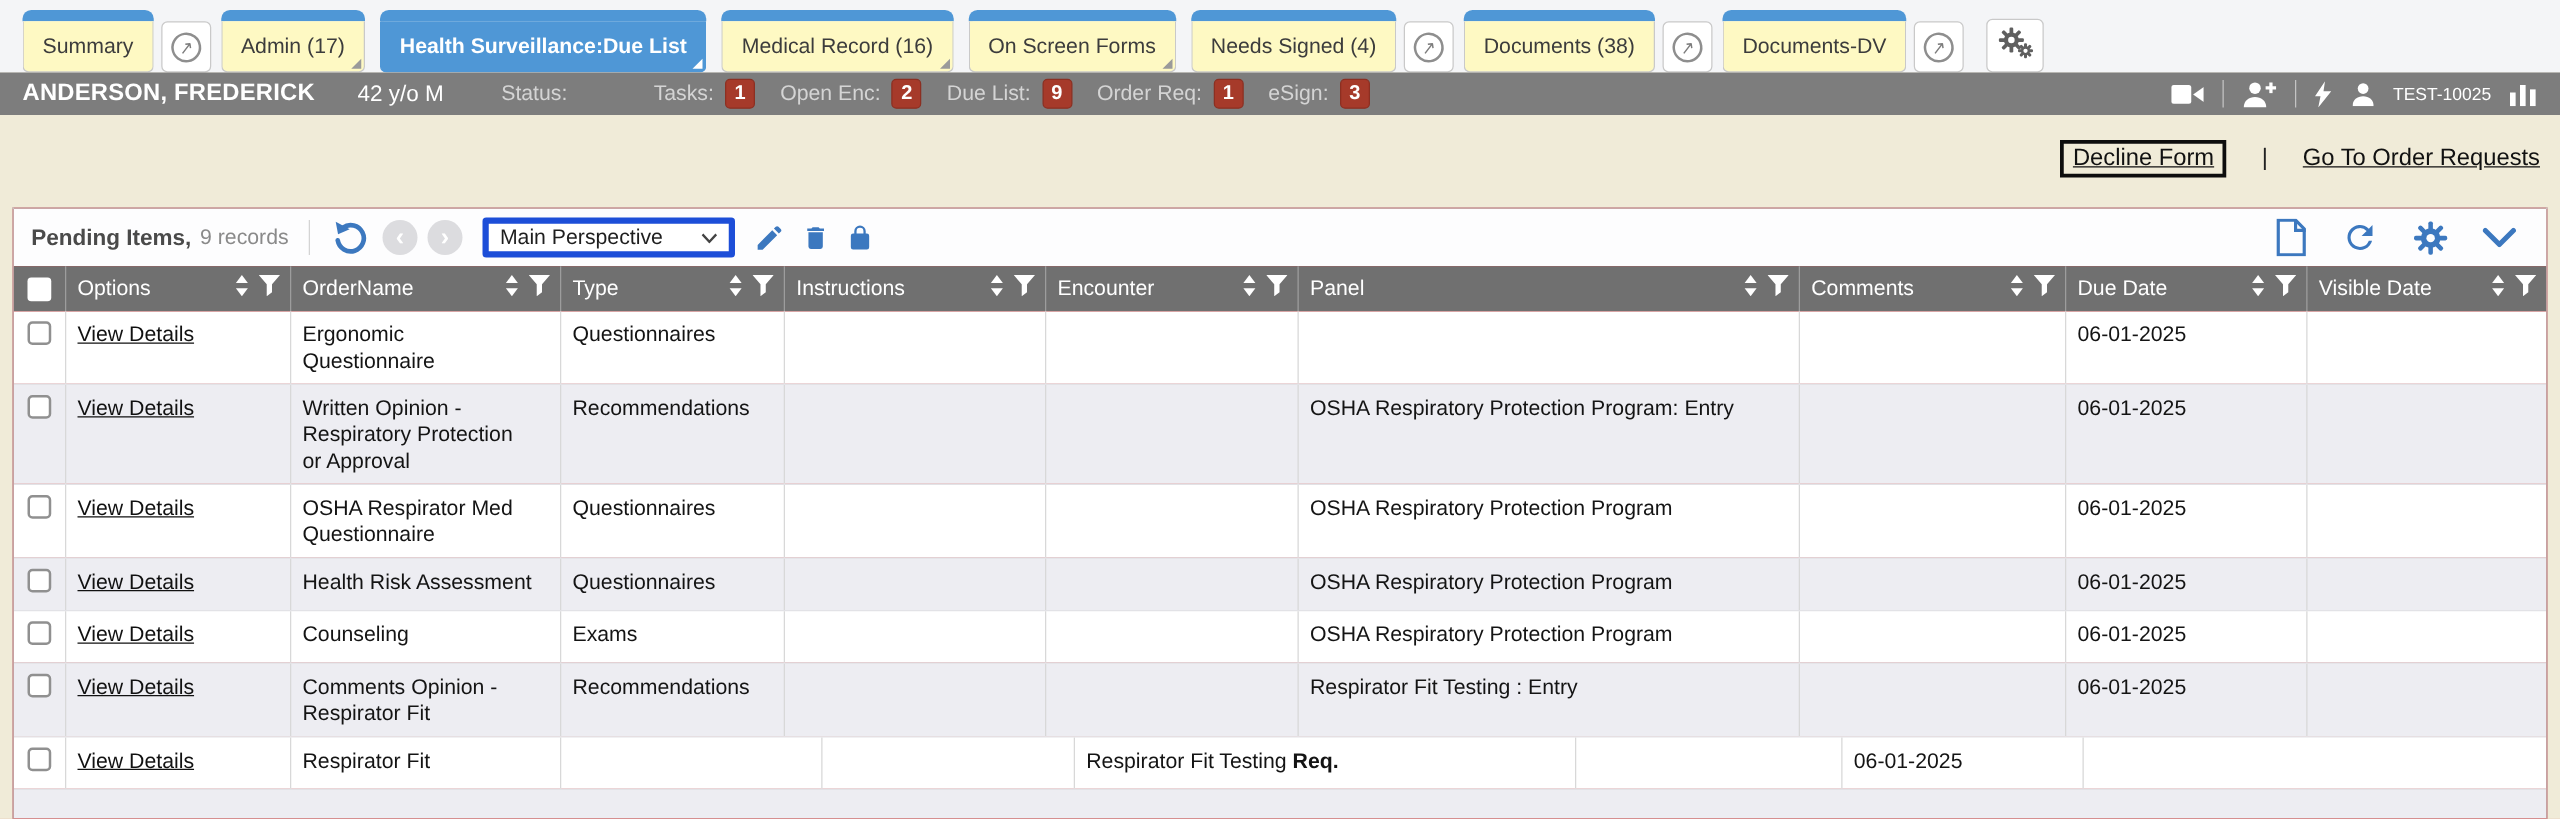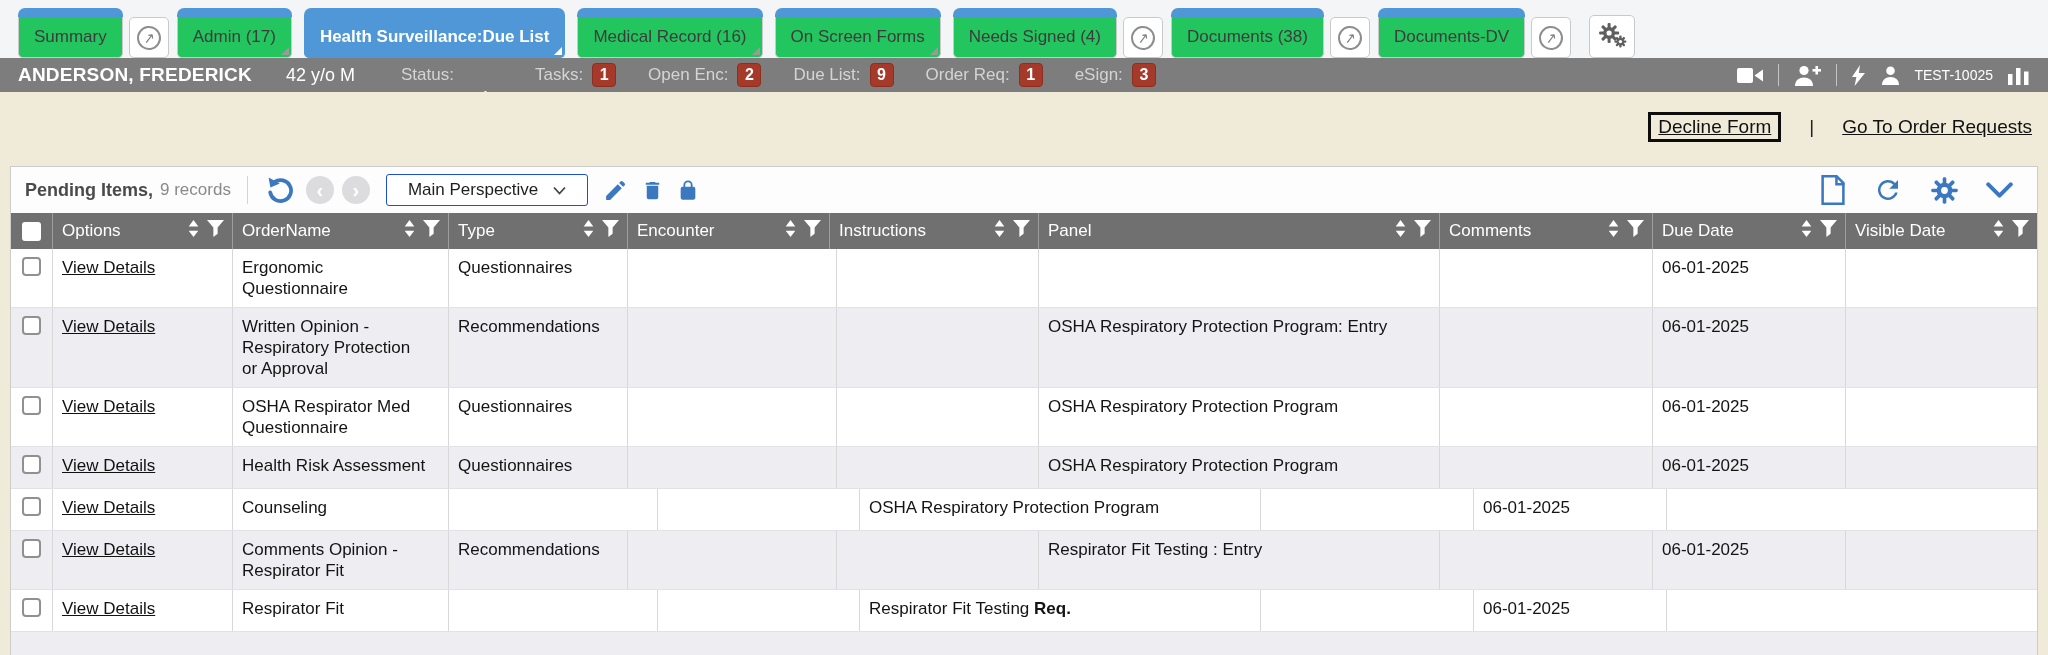--- a/index.html
+++ b/index.html
@@ -14,7 +14,7 @@
   .tabbar{position:absolute;top:0;left:0;right:0;height:58px;background:#f4f5f7;display:flex;align-items:flex-end;padding:0 0 0 18px;}
   .tab{position:relative;display:flex;flex-direction:column;margin-right:4px;cursor:pointer;}
   .tab .stripe{height:9px;background:#4f97d6;border-radius:7px 7px 0 0;}
-  .tab .tbody{background:#22c55e;border:1px solid #c9c9c9;border-top:none;border-radius:0 0 5px 5px;height:41px;display:flex;align-items:center;padding:0 15px;font-size:17px;color:#3c3c3c;white-space:nowrap;}
+  .tab .tbody{background:#fef9c3;border:1px solid #c9c9c9;border-top:none;border-radius:0 0 5px 5px;height:41px;display:flex;align-items:center;padding:0 15px;font-size:17px;color:#3c3c3c;white-space:nowrap;}
   .tab.active .stripe{background:#4f97d6;}
   .tab.active .tbody{background:#4f97d6;border-color:#4f97d6;color:#fff;font-weight:bold;}
   .tab.fold .tbody::after{content:"";position:absolute;right:3px;bottom:3px;border-left:8px solid transparent;border-bottom:8px solid #9a9a9a;}

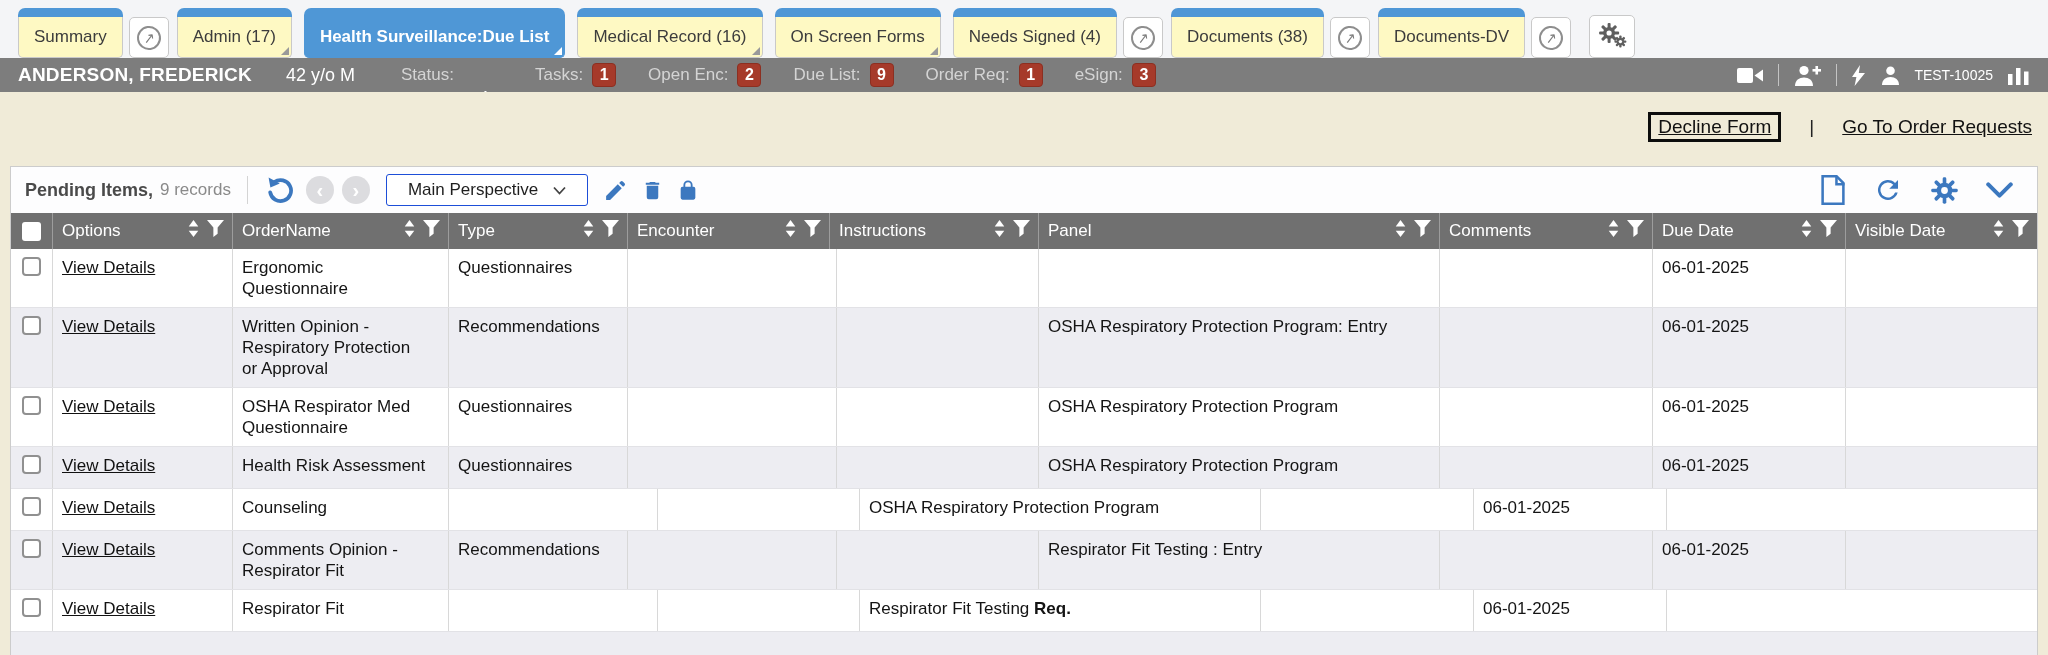--- a/index.html
+++ b/index.html
@@ -29,7 +29,7 @@
   .page-sex{font-size:18px;margin-left:34px;}
   .plabel{color:#d4d4d4;font-size:17px;}
   .pvalue{color:#ffffff;font-size:14px;font-weight:bold;margin-left:7px;margin-top:44px;}
-  .pstat{display:flex;align-items:center;margin-left:32px;}
+  .pstat{display:flex;align-items:center;margin-left:20px;}
   .pstatus{display:flex;align-items:center;margin-left:46px;}
   .badge{margin-left:9px;min-width:24px;height:24px;padding:0 5px;background:#a63a2a;border:1px solid #8c2f21;border-radius:4px;color:#fff;font-size:16px;font-weight:bold;display:flex;align-items:center;justify-content:center;}
   .pright{margin-left:auto;display:flex;align-items:center;gap:15px;}

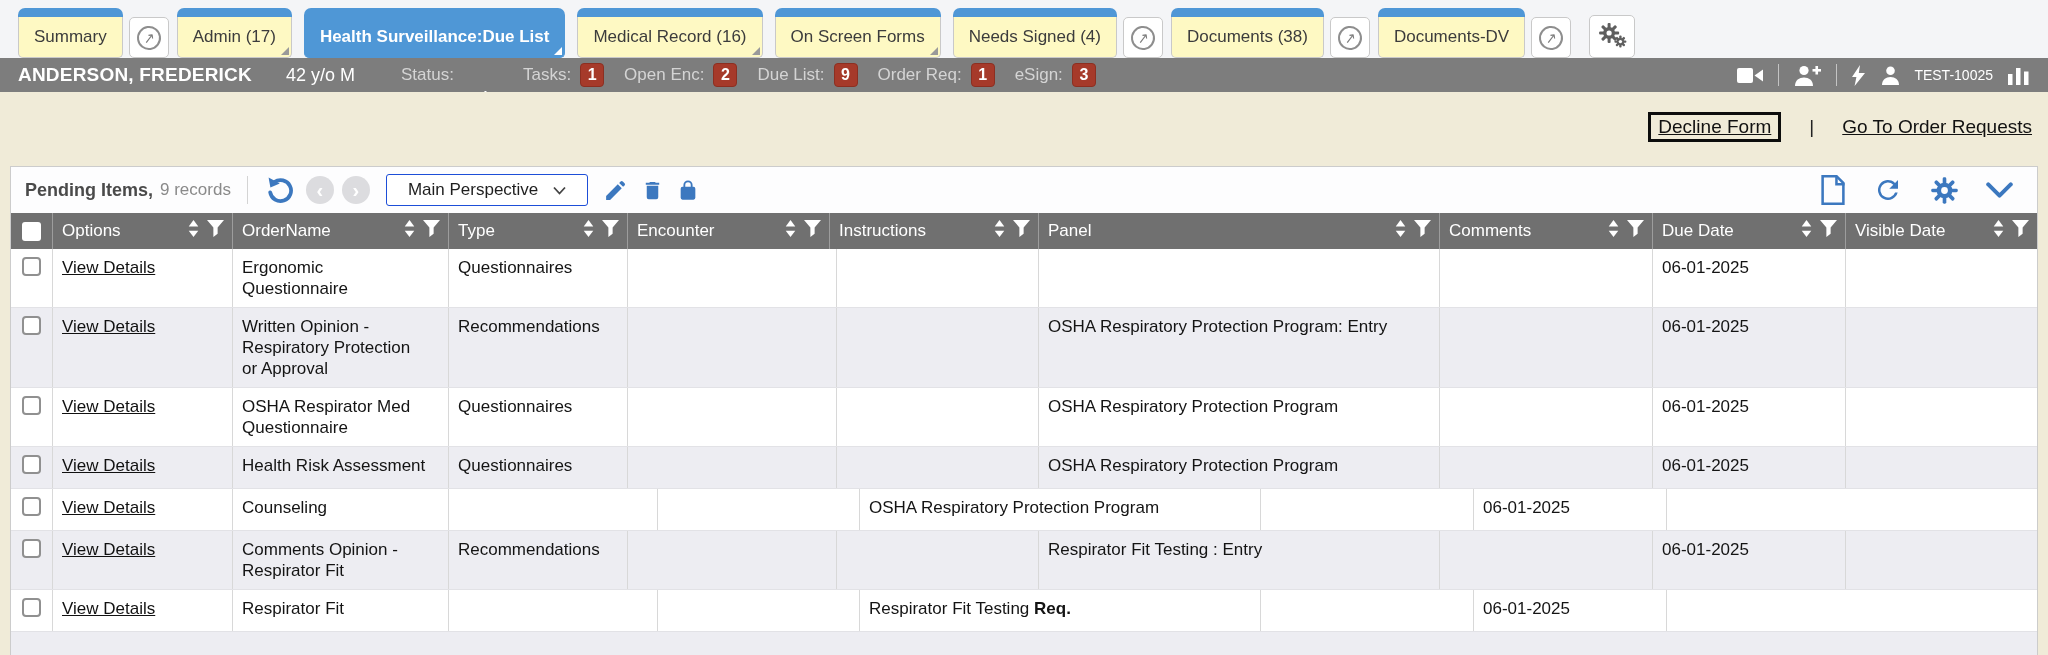--- a/index.html
+++ b/index.html
@@ -52,7 +52,7 @@
   .tdiv{width:1px;height:28px;background:#d4d4d4;margin:0 18px 0 16px;}
   .iconbtn{display:flex;align-items:center;justify-content:center;cursor:pointer;background:none;border:none;padding:0;}
   .navcirc{width:28px;height:28px;border-radius:50%;background:#dcdcdf;color:#fff;font-size:20px;font-weight:bold;display:flex;align-items:center;justify-content:center;line-height:1;cursor:pointer;}
-  .selectbox{margin-left:16px;width:202px;height:32px;border:1px solid #1d4ed8;border-radius:3px;background:#fff;display:flex;align-items:center;padding:0 21px;font-size:17px;color:#1e1e1e;cursor:pointer;}
+  .selectbox{margin-left:16px;width:202px;height:32px;border:5px solid #1d4ed8;border-radius:3px;background:#fff;display:flex;align-items:center;padding:0 9px;font-size:17px;color:#1e1e1e;cursor:pointer;}
   .selectbox .sv{flex:1;}
   .mlicons{display:flex;align-items:center;gap:13px;margin-left:15px;}
   .rticons{margin-left:auto;display:flex;align-items:center;gap:27px;margin-right:10px;}

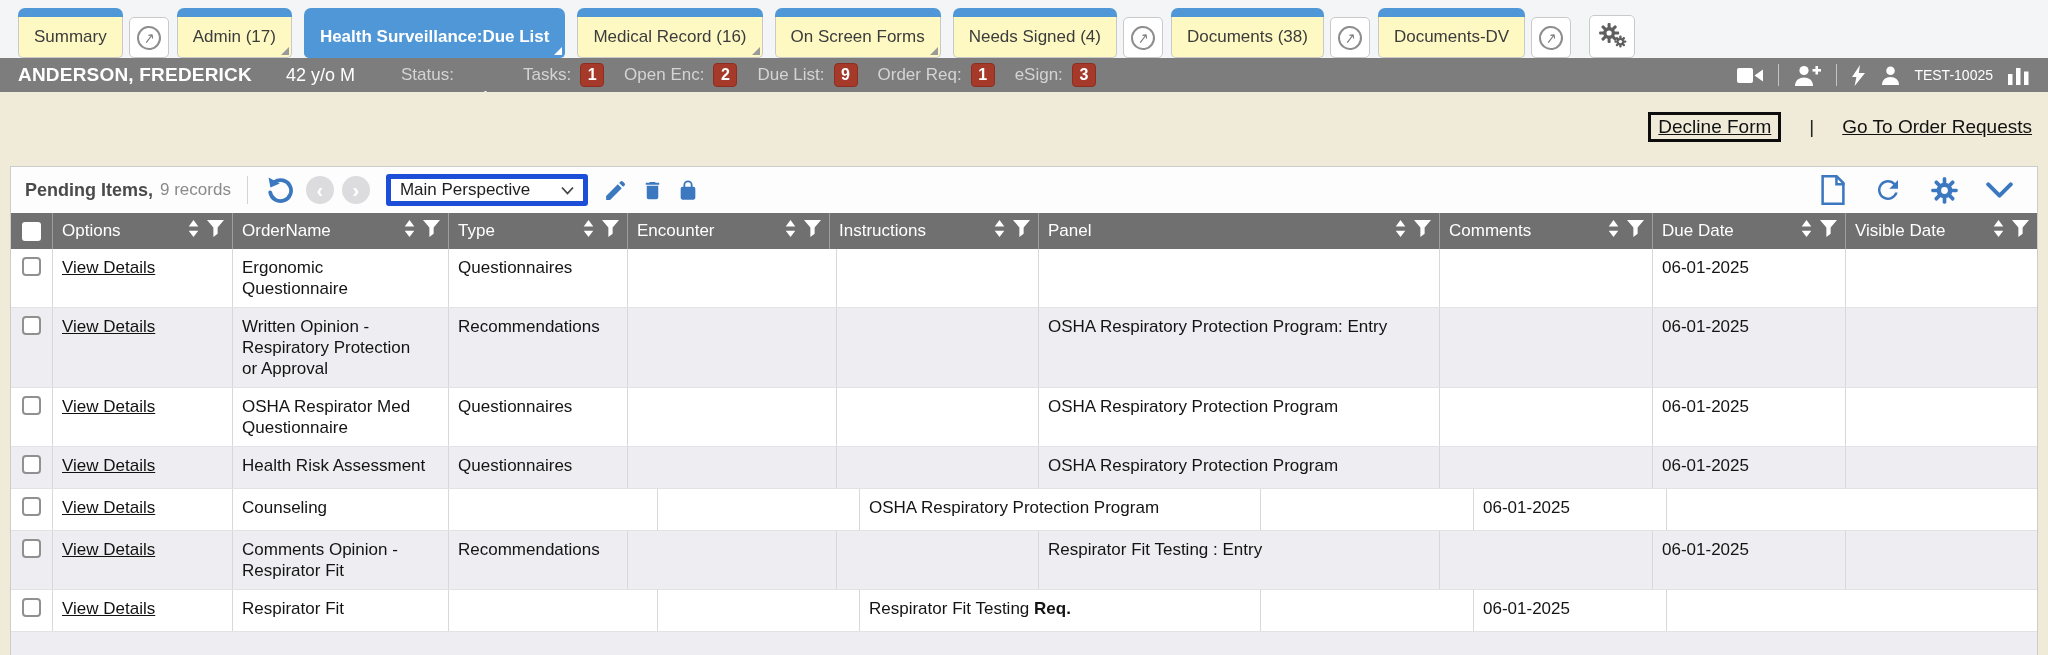--- a/index.html
+++ b/index.html
@@ -382,6 +382,19 @@
           </span>
       </div>
 
+      <div class="hcell c4">
+        <span class="hlabel">Instructions</span>
+        <span class="hicons">
+            <span><svg width="11" height="17" viewBox="0 0 10 16" fill="#fff">
+                <path d="M5 0l4.5 6h-9z"></path>
+                <path d="M5 16l4.5-6h-9z"></path>
+              </svg></span>
+            <span><svg width="17" height="17" viewBox="0 0 16 16" fill="#fff">
+                <path d="M0 0h16l-6 7v6l-4 3V7z"></path>
+              </svg></span>
+          </span>
+      </div>
+
       <div class="hcell c5">
         <span class="hlabel">Encounter</span>
         <span class="hicons">
@@ -395,19 +408,6 @@
           </span>
       </div>
 
-      <div class="hcell c4">
-        <span class="hlabel">Instructions</span>
-        <span class="hicons">
-            <span><svg width="11" height="17" viewBox="0 0 10 16" fill="#fff">
-                <path d="M5 0l4.5 6h-9z"></path>
-                <path d="M5 16l4.5-6h-9z"></path>
-              </svg></span>
-            <span><svg width="17" height="17" viewBox="0 0 16 16" fill="#fff">
-                <path d="M0 0h16l-6 7v6l-4 3V7z"></path>
-              </svg></span>
-          </span>
-      </div>
-
       <div class="hcell c6">
         <span class="hlabel">Panel</span>
         <span class="hicons">

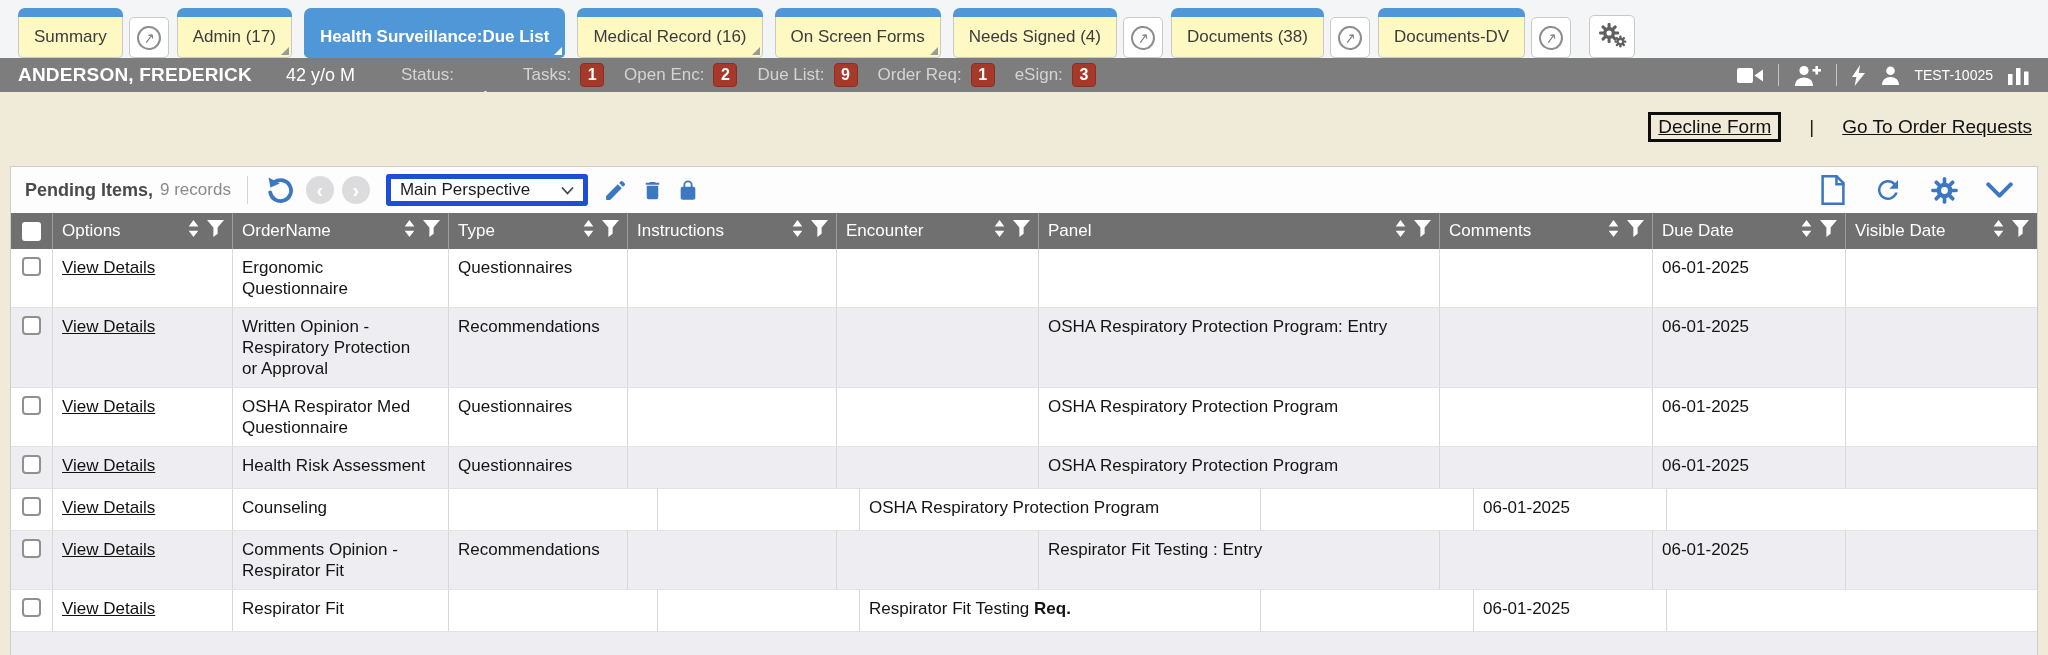--- a/index.html
+++ b/index.html
@@ -524,6 +524,7 @@
           </div>
     <div class="tcell c1"><a class="viewlink">View Details</a></div>
     <div class="tcell c2">Counseling</div>
+    <div class="tcell c3">Exams</div>
     <div class="tcell c4"></div>
     <div class="tcell c5"></div>
     <div class="tcell c6"><span>OSHA Respiratory Protection Program</span><span class="boldtxt"></span></div>

